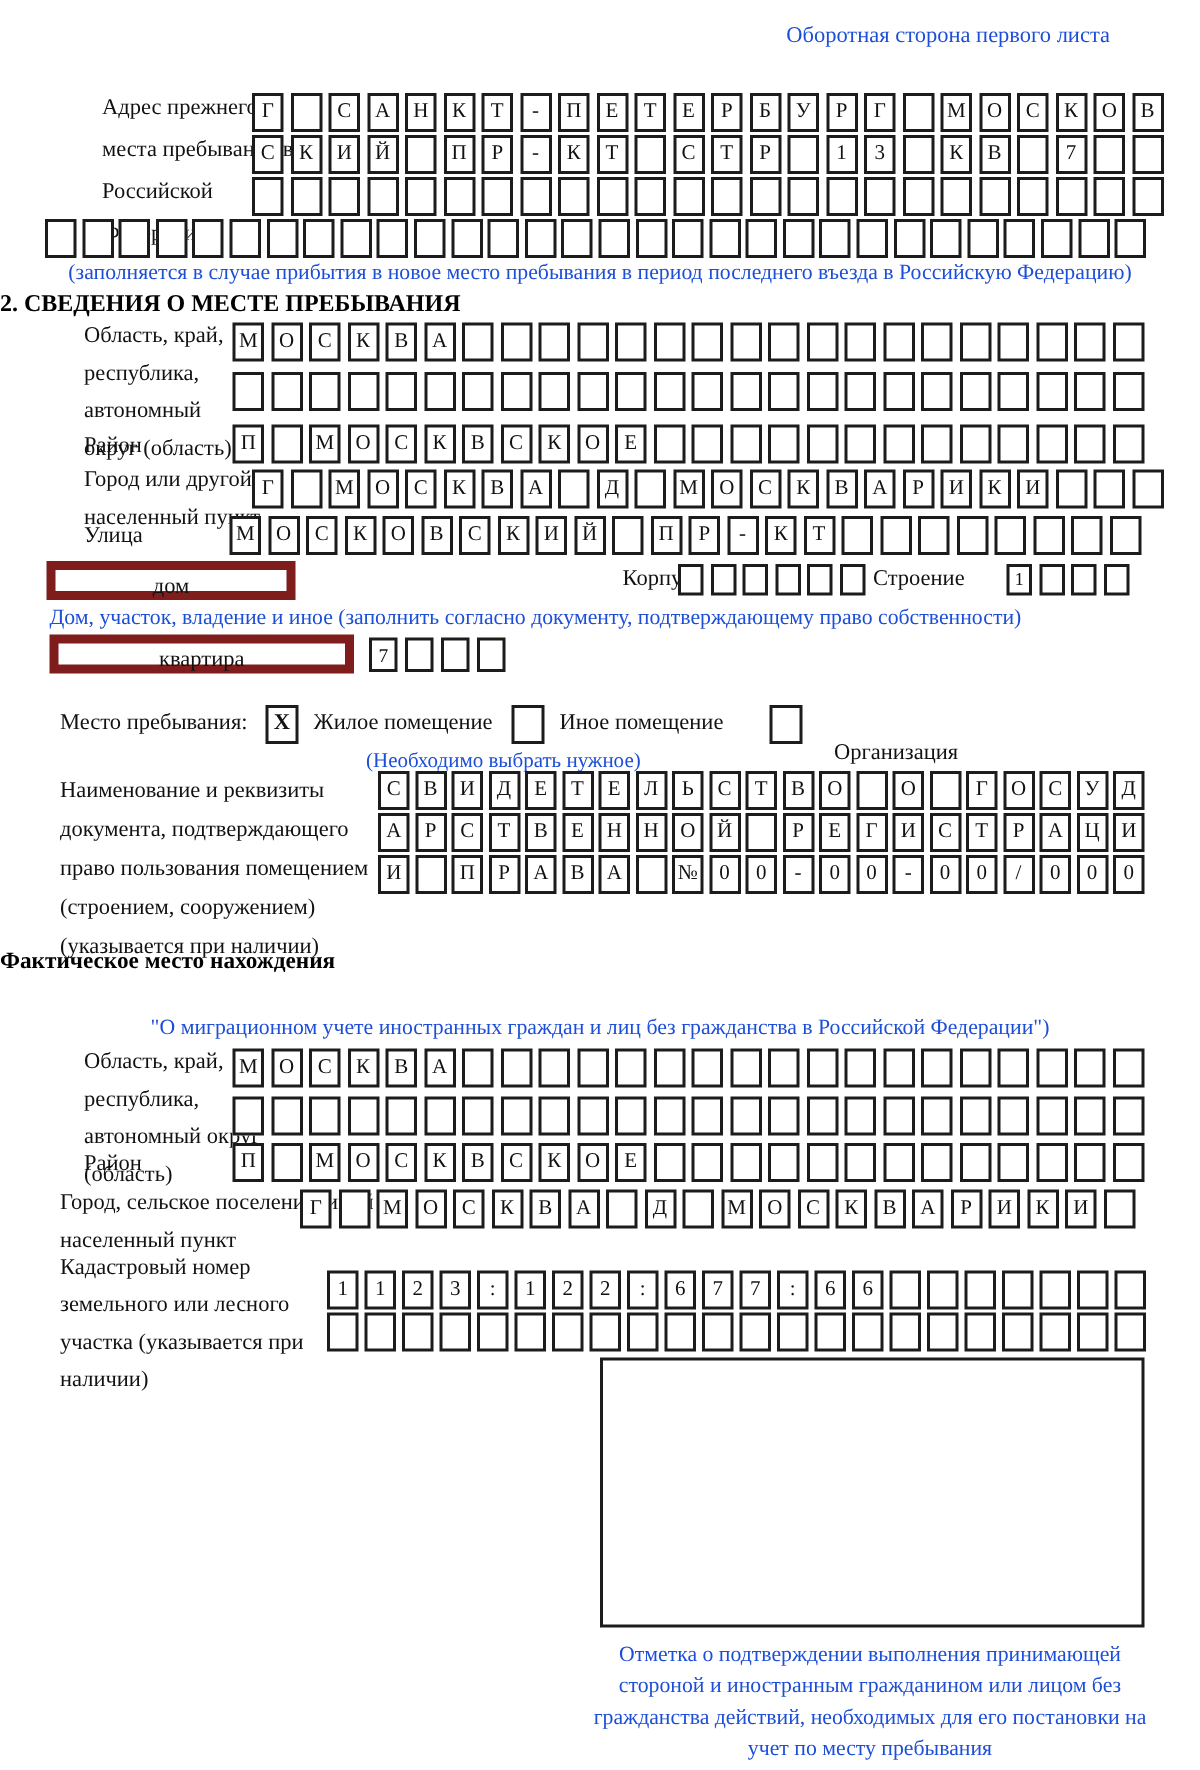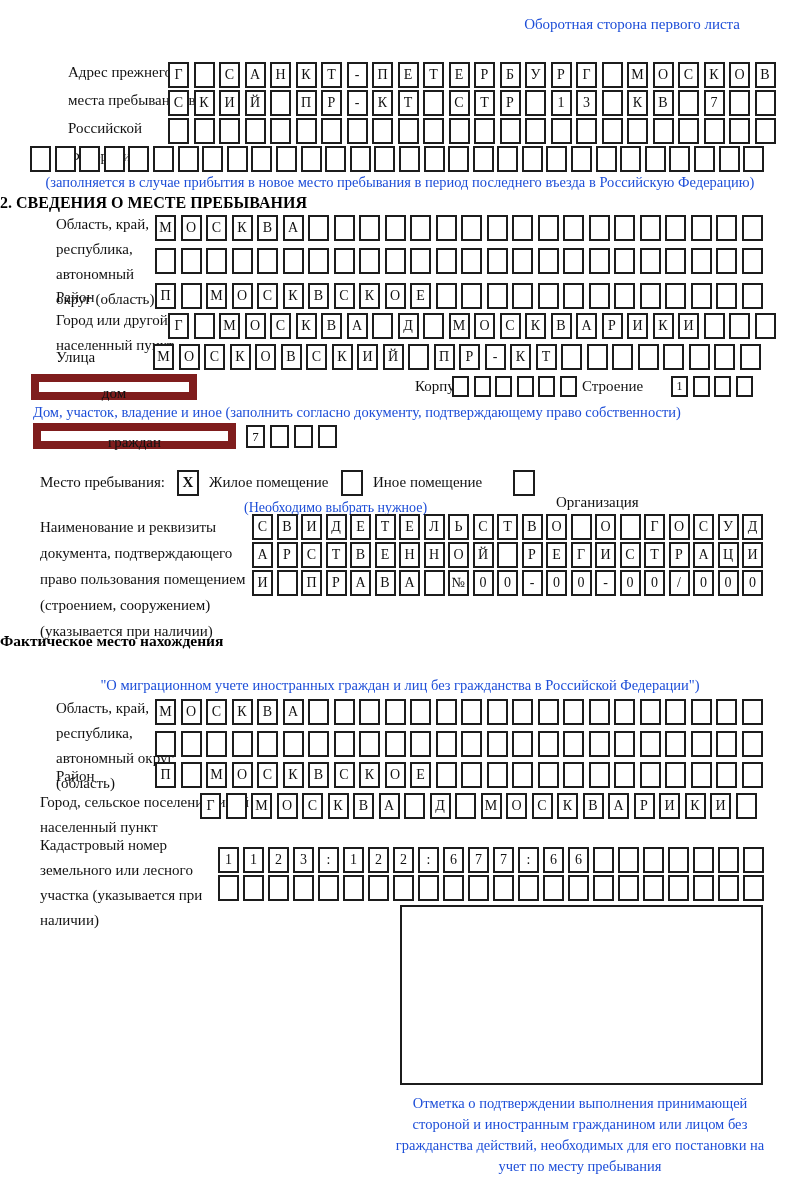--- a/index.html
+++ b/index.html
@@ -24,7 +24,7 @@
   .small .cell{width:17px;height:21px;margin-right:4.5px;font-size:12px;line-height:17px;}
   .med .cell{width:19px;height:23px;margin-right:5px;font-size:13px;line-height:19px;}
   .fieldbox{
-    position:absolute;box-sizing:border-box;border:8px solid #7f1d1d;height:26px;
+    position:absolute;box-sizing:border-box;border:6px solid #7f1d1d;height:26px;
     text-align:center;font-size:15px;line-height:22px;background:#fff;
   }
   .checkbox{

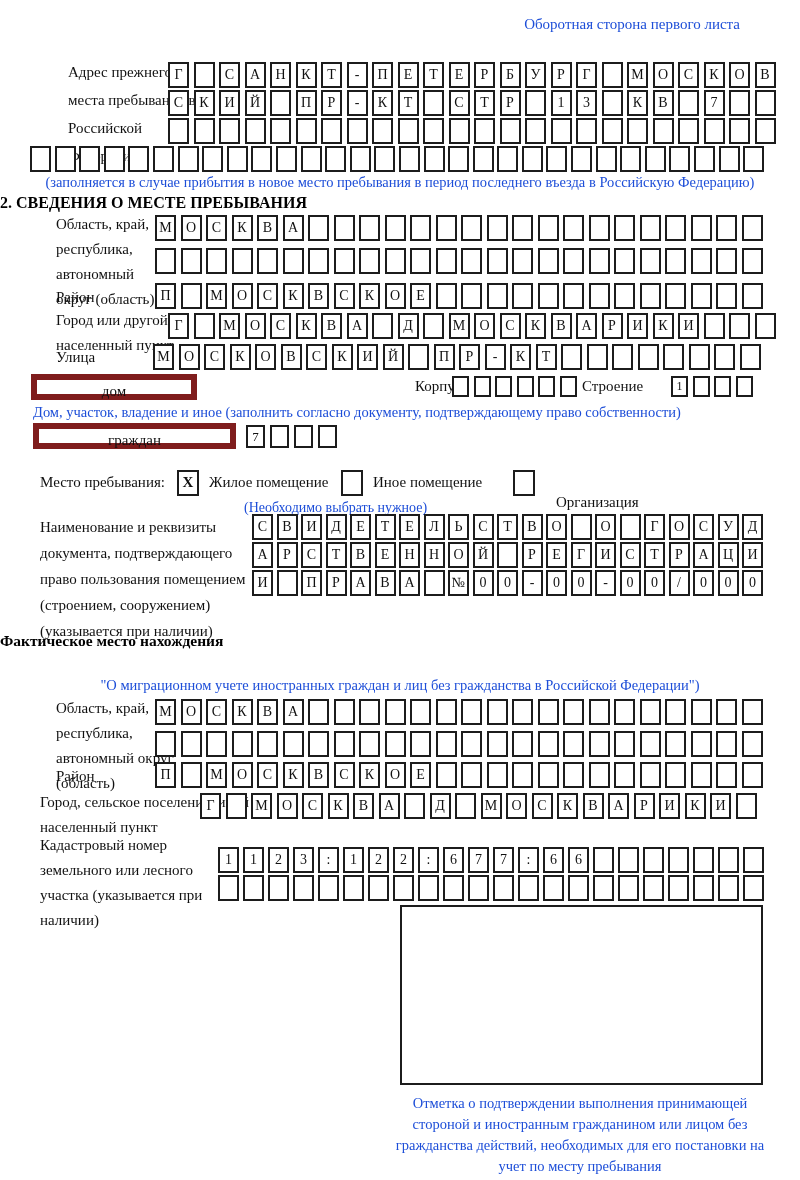--- a/index.html
+++ b/index.html
@@ -70,7 +70,7 @@
   <div class="row small" style="left:671px;top:376px;"><span class="cell">1</span><span class="cell"></span><span class="cell"></span><span class="cell"></span></div>
   <div class="note" style="left:33px;top:404px;">Дом, участок, владение и иное (заполнить согласно документу, подтверждающему право собственности)</div>
 
-  <div class="fieldbox" style="left:33px;top:423px;width:203px;">граждан</div>
+  <div class="fieldbox" style="left:33px;top:423px;width:203px;">квартира</div>
   <div class="row med" style="left:246px;top:425px;"><span class="cell">7</span><span class="cell"></span><span class="cell"></span><span class="cell"></span></div>
 
   <div class="inlinelabel" style="left:40px;top:474px;">Место пребывания:</div>

